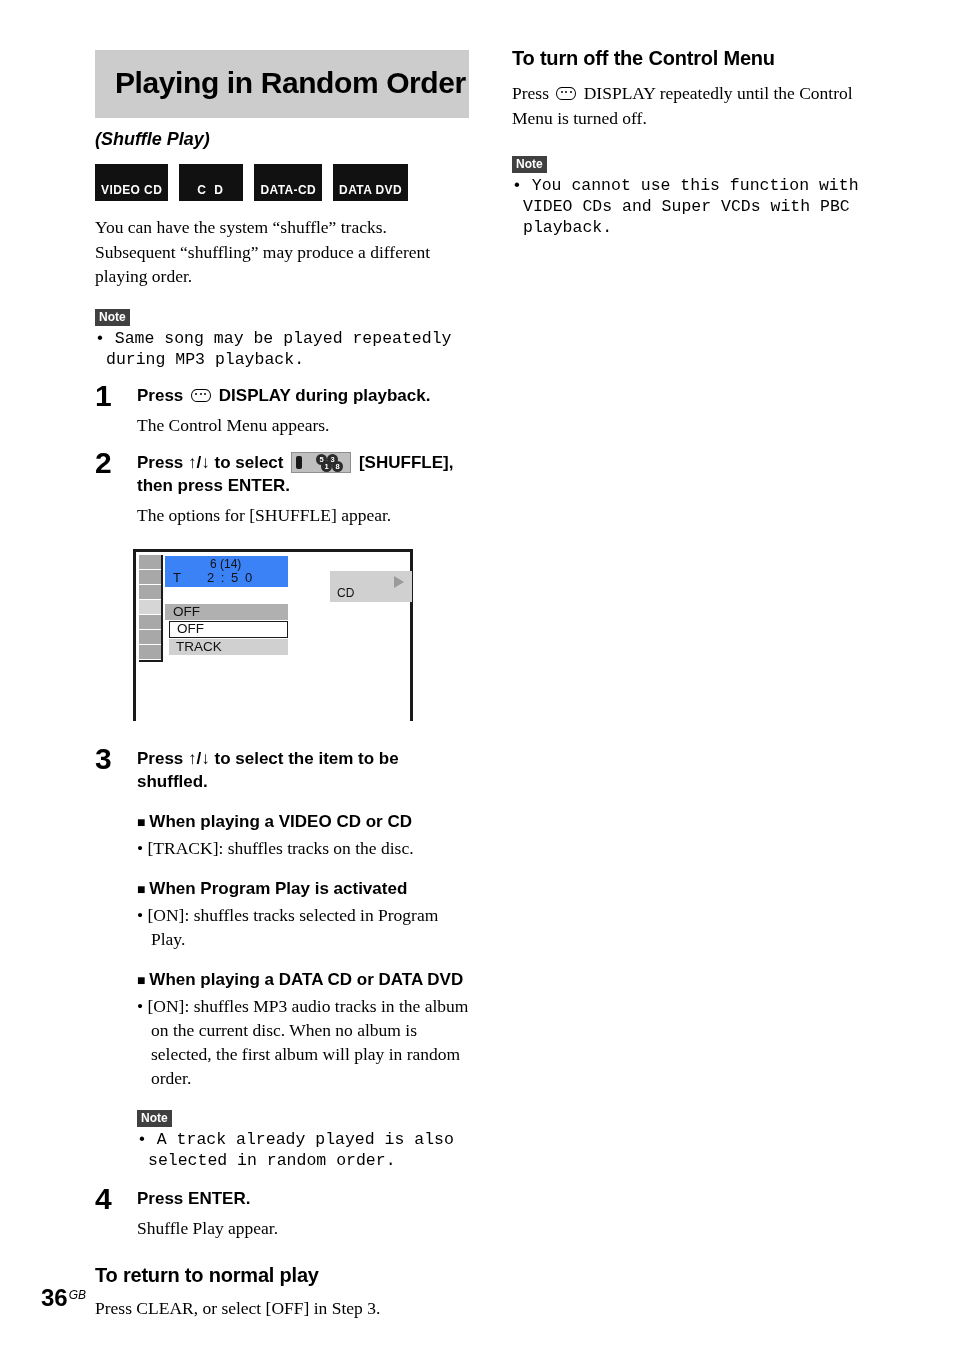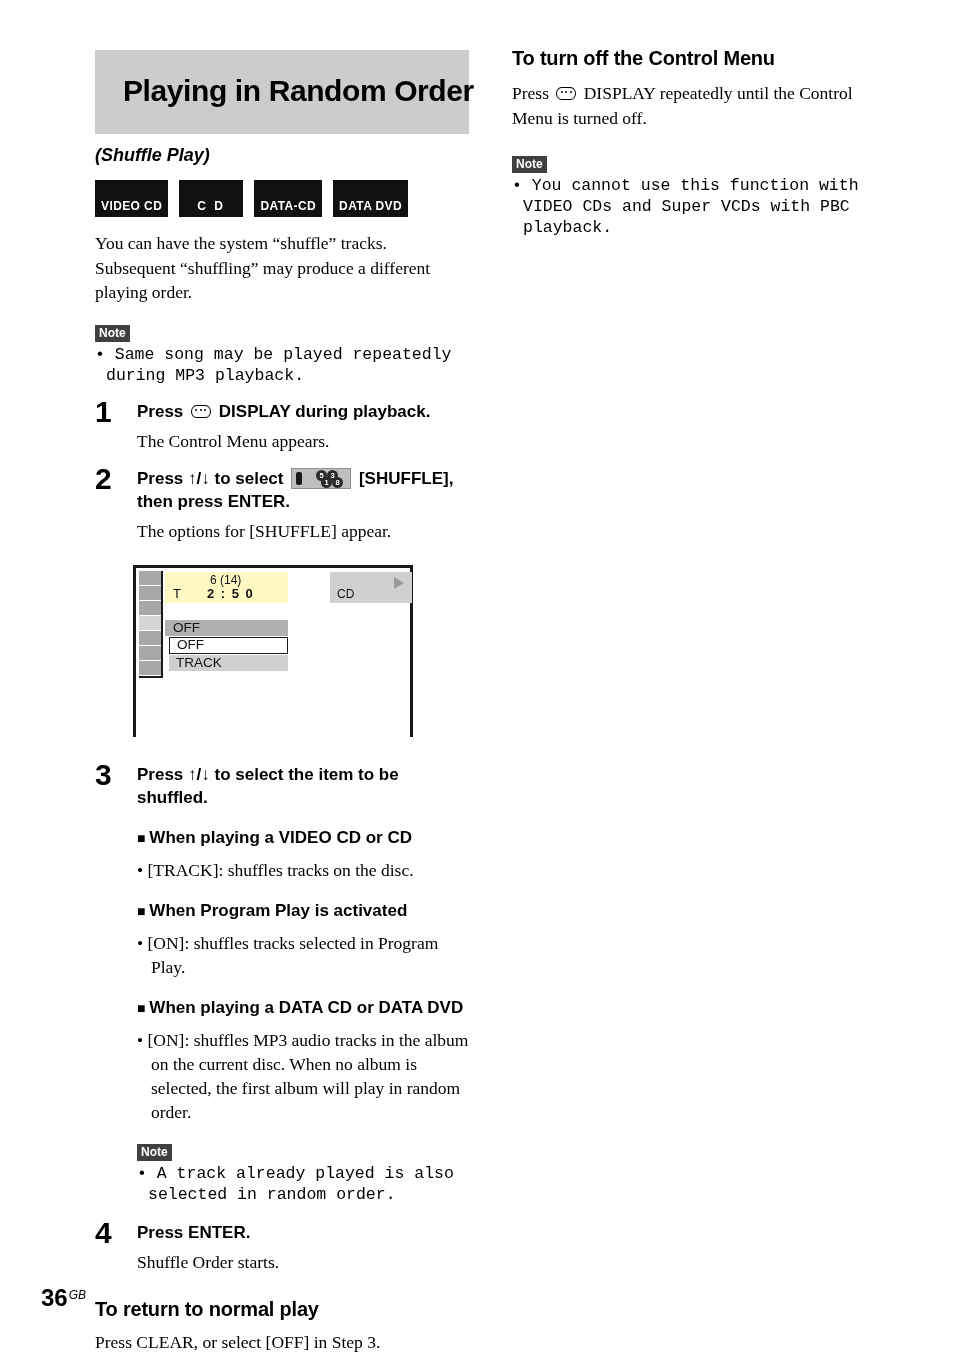--- a/index.html
+++ b/index.html
@@ -45,7 +45,7 @@
     width: 374px;
   }
   .title-banner h1 {
-    margin: 16px;
+    margin: 8px;
     font-family: "Liberation Sans", sans-serif;
     font-weight: bold;
     font-size: 30px;

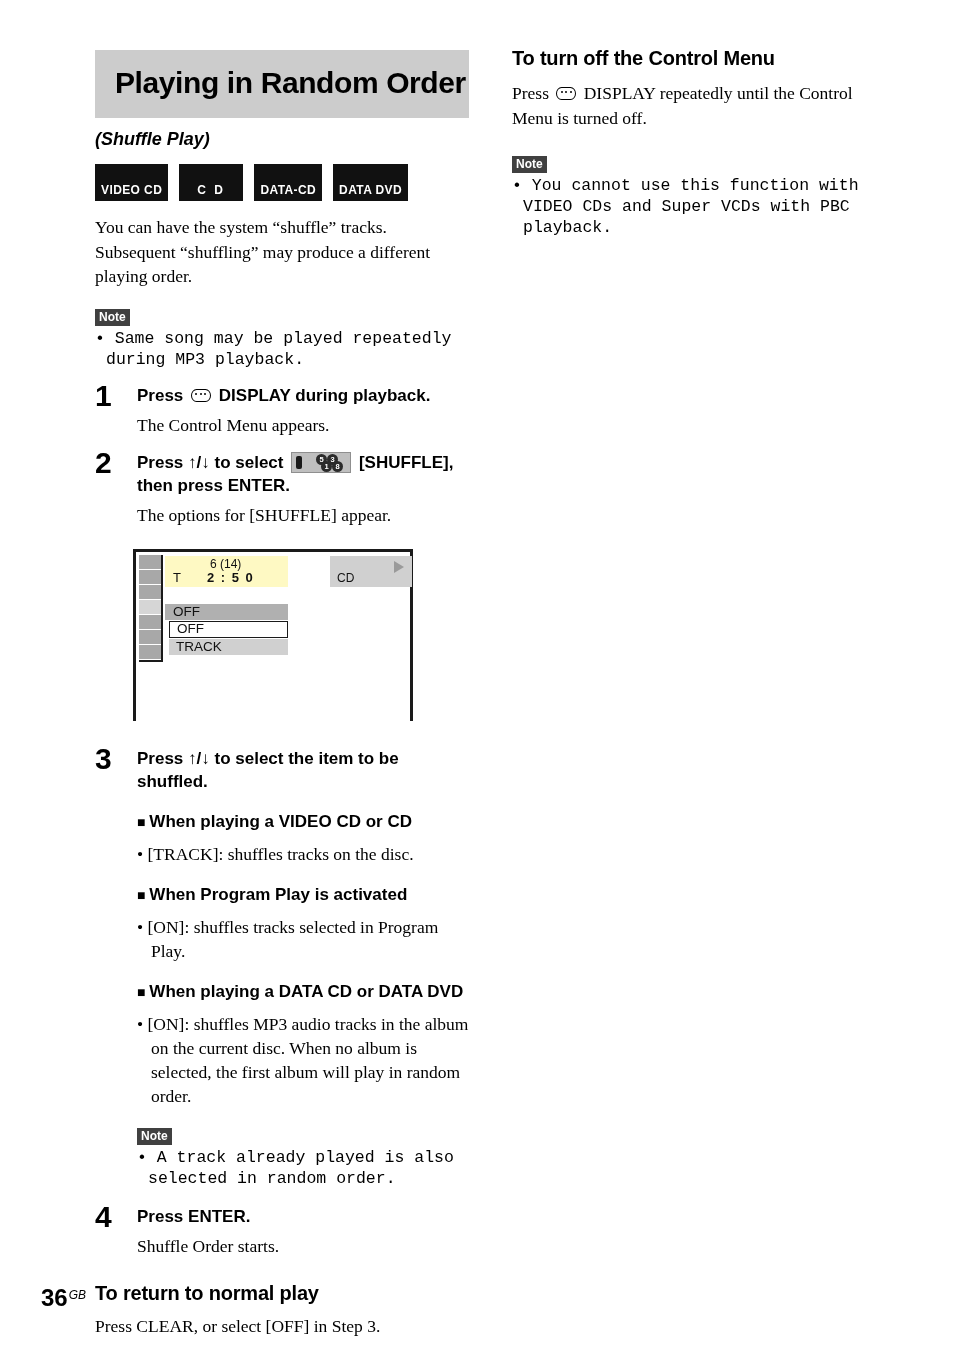--- a/index.html
+++ b/index.html
@@ -255,7 +255,7 @@
     top: 4px;
     width: 123px;
     height: 31px;
-    background: #fef9c3;
+    background: #3b82f6;
   }
   .tv-info .line1 {
     position: absolute;

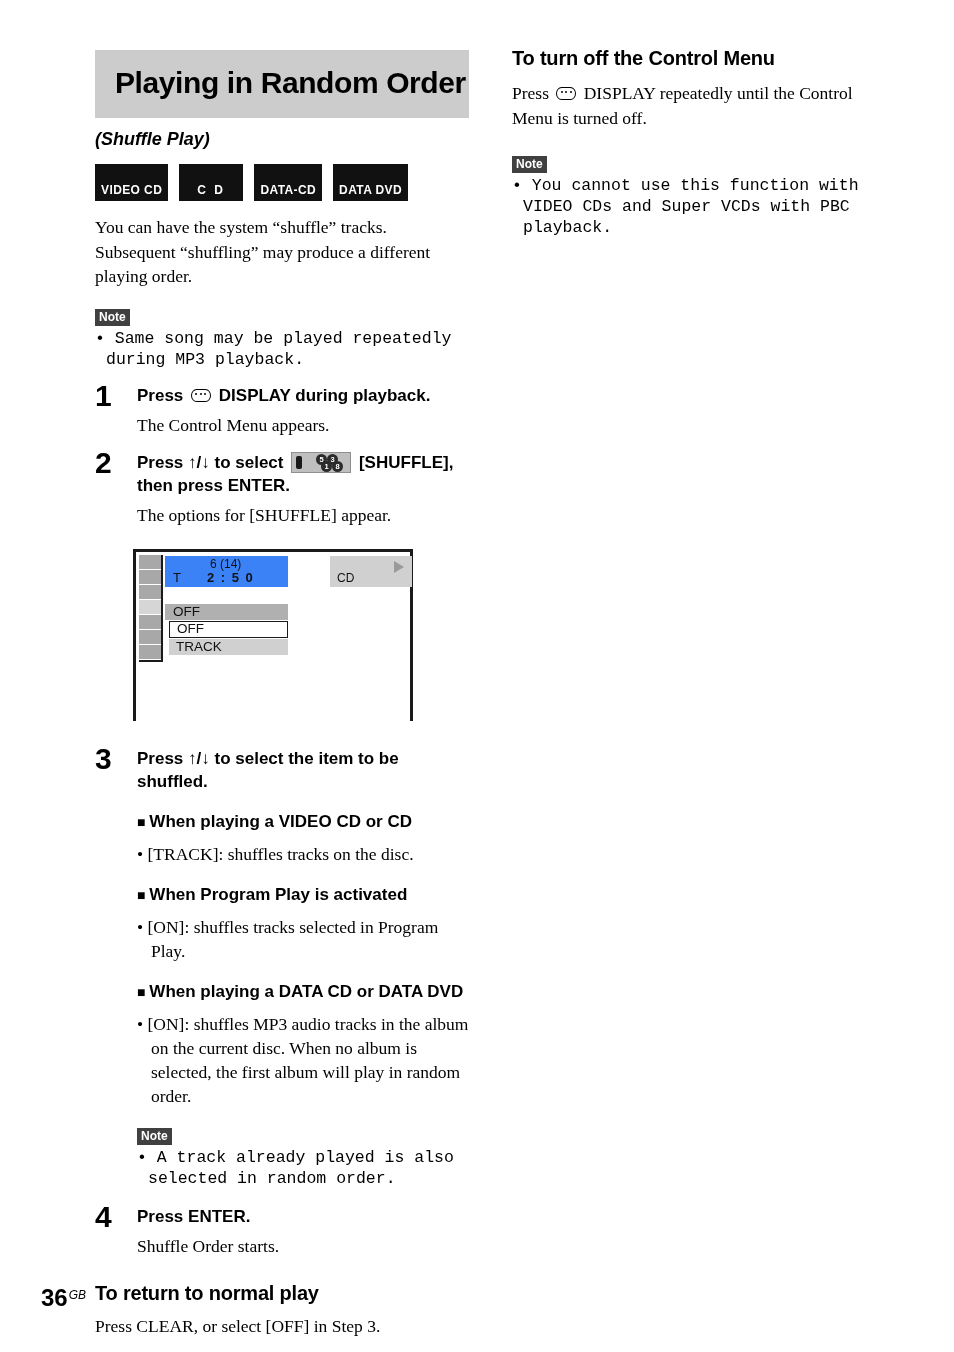--- a/index.html
+++ b/index.html
@@ -284,7 +284,6 @@
     line-height: 15px;
     letter-spacing: 1.5px;
     color: #111;
-    font-weight: bold;
   }
 
   .tv-disc {

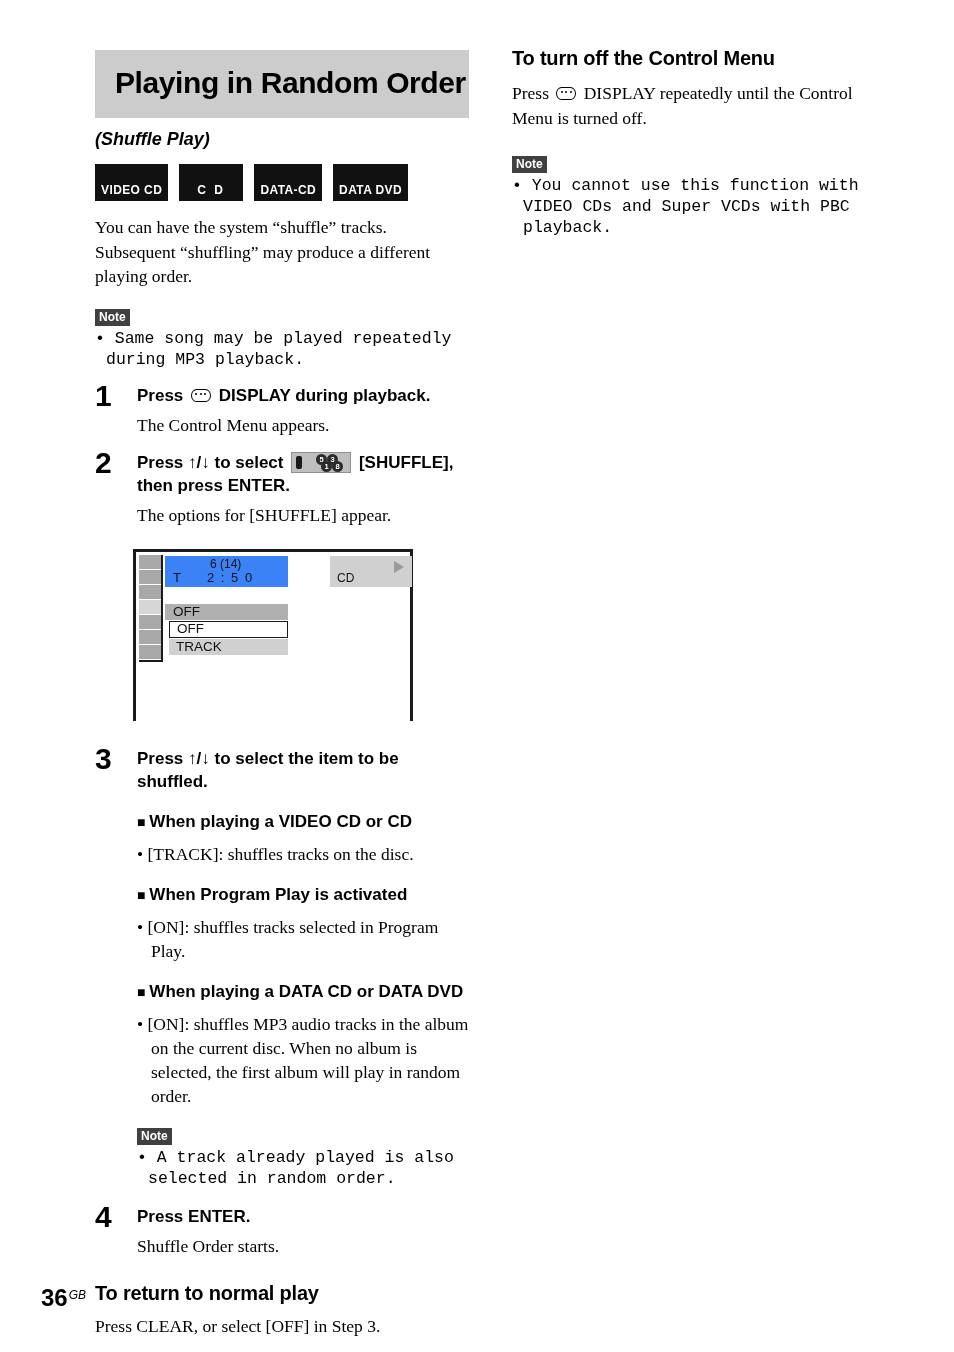--- a/index.html
+++ b/index.html
@@ -289,7 +289,7 @@
   .tv-disc {
     position: absolute;
     left: 194px;
-    top: 4px;
+    top: 19px;
     width: 82px;
     height: 31px;
     background: #d0d0d0;

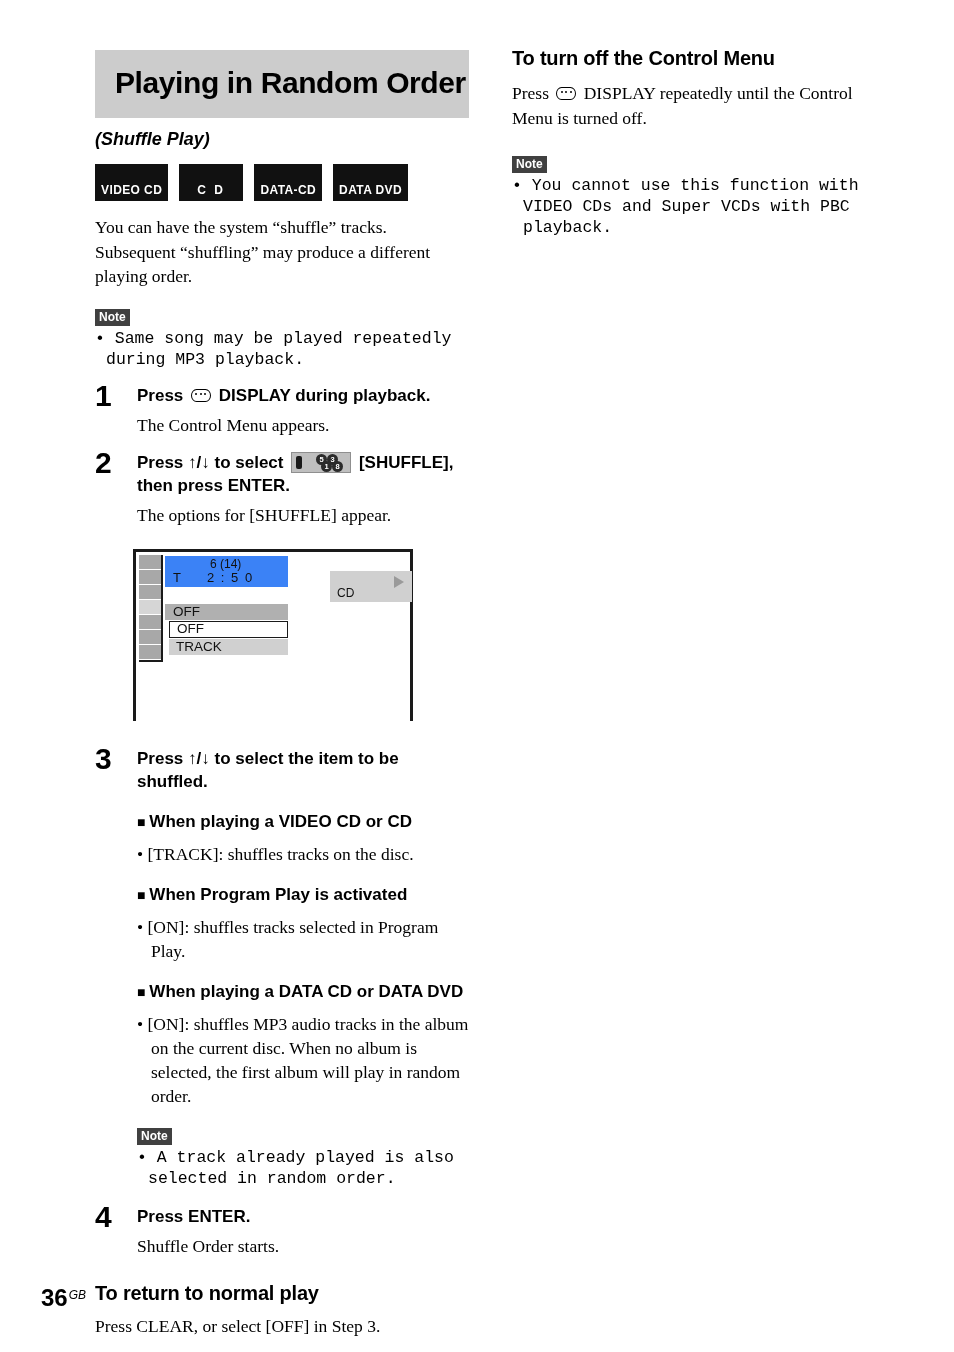--- a/index.html
+++ b/index.html
@@ -385,7 +385,7 @@
   }
 
   ul.bullets {
-    margin: 9px 0 0 0;
+    margin: 3px 0 0 0;
     padding: 0;
     list-style: none;
   }

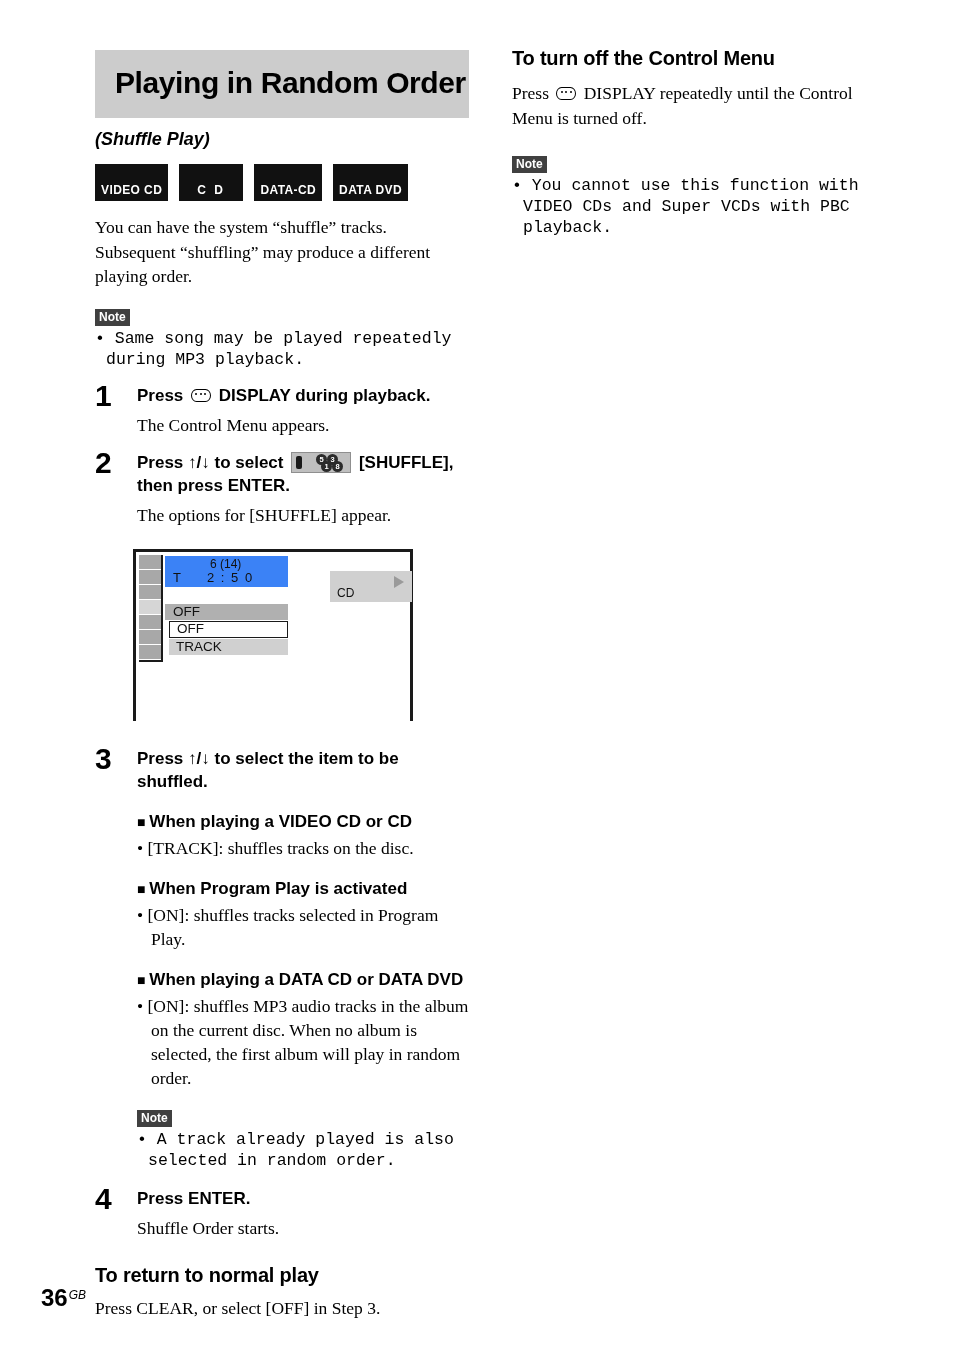--- a/index.html
+++ b/index.html
@@ -555,7 +555,7 @@
     <div class="step" style="margin-top:16px;">
       <div class="step-num">4</div>
       <p class="step-title">Press ENTER.</p>
-      <p class="step-desc">Shuffle Order starts.</p>
+      <p class="step-desc">Shuffle Play appear.</p>
     </div>
 
     <h2 class="sec">To return to normal play</h2>

